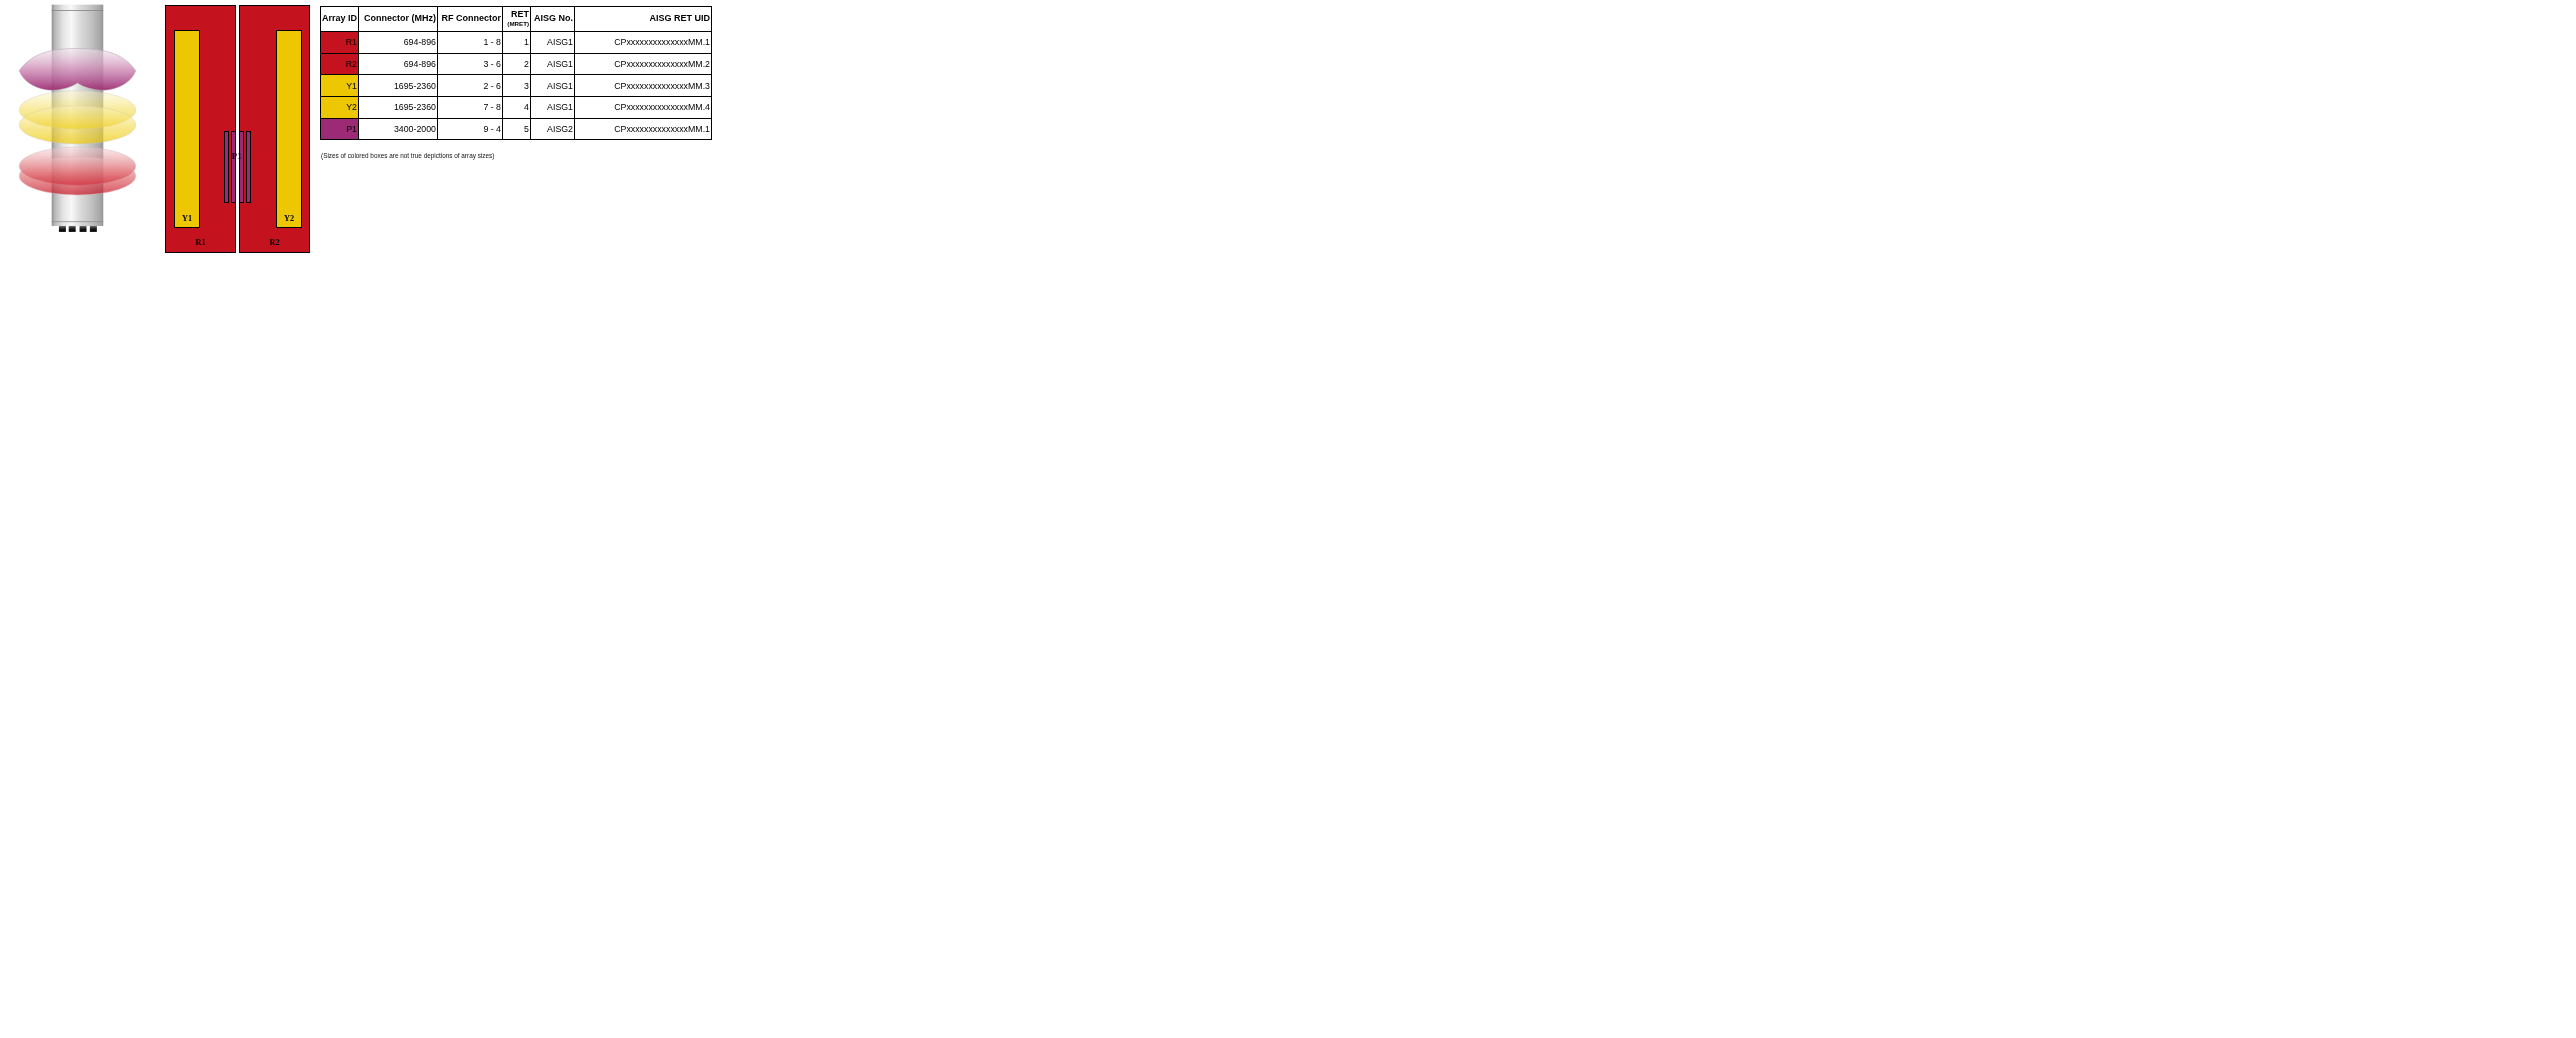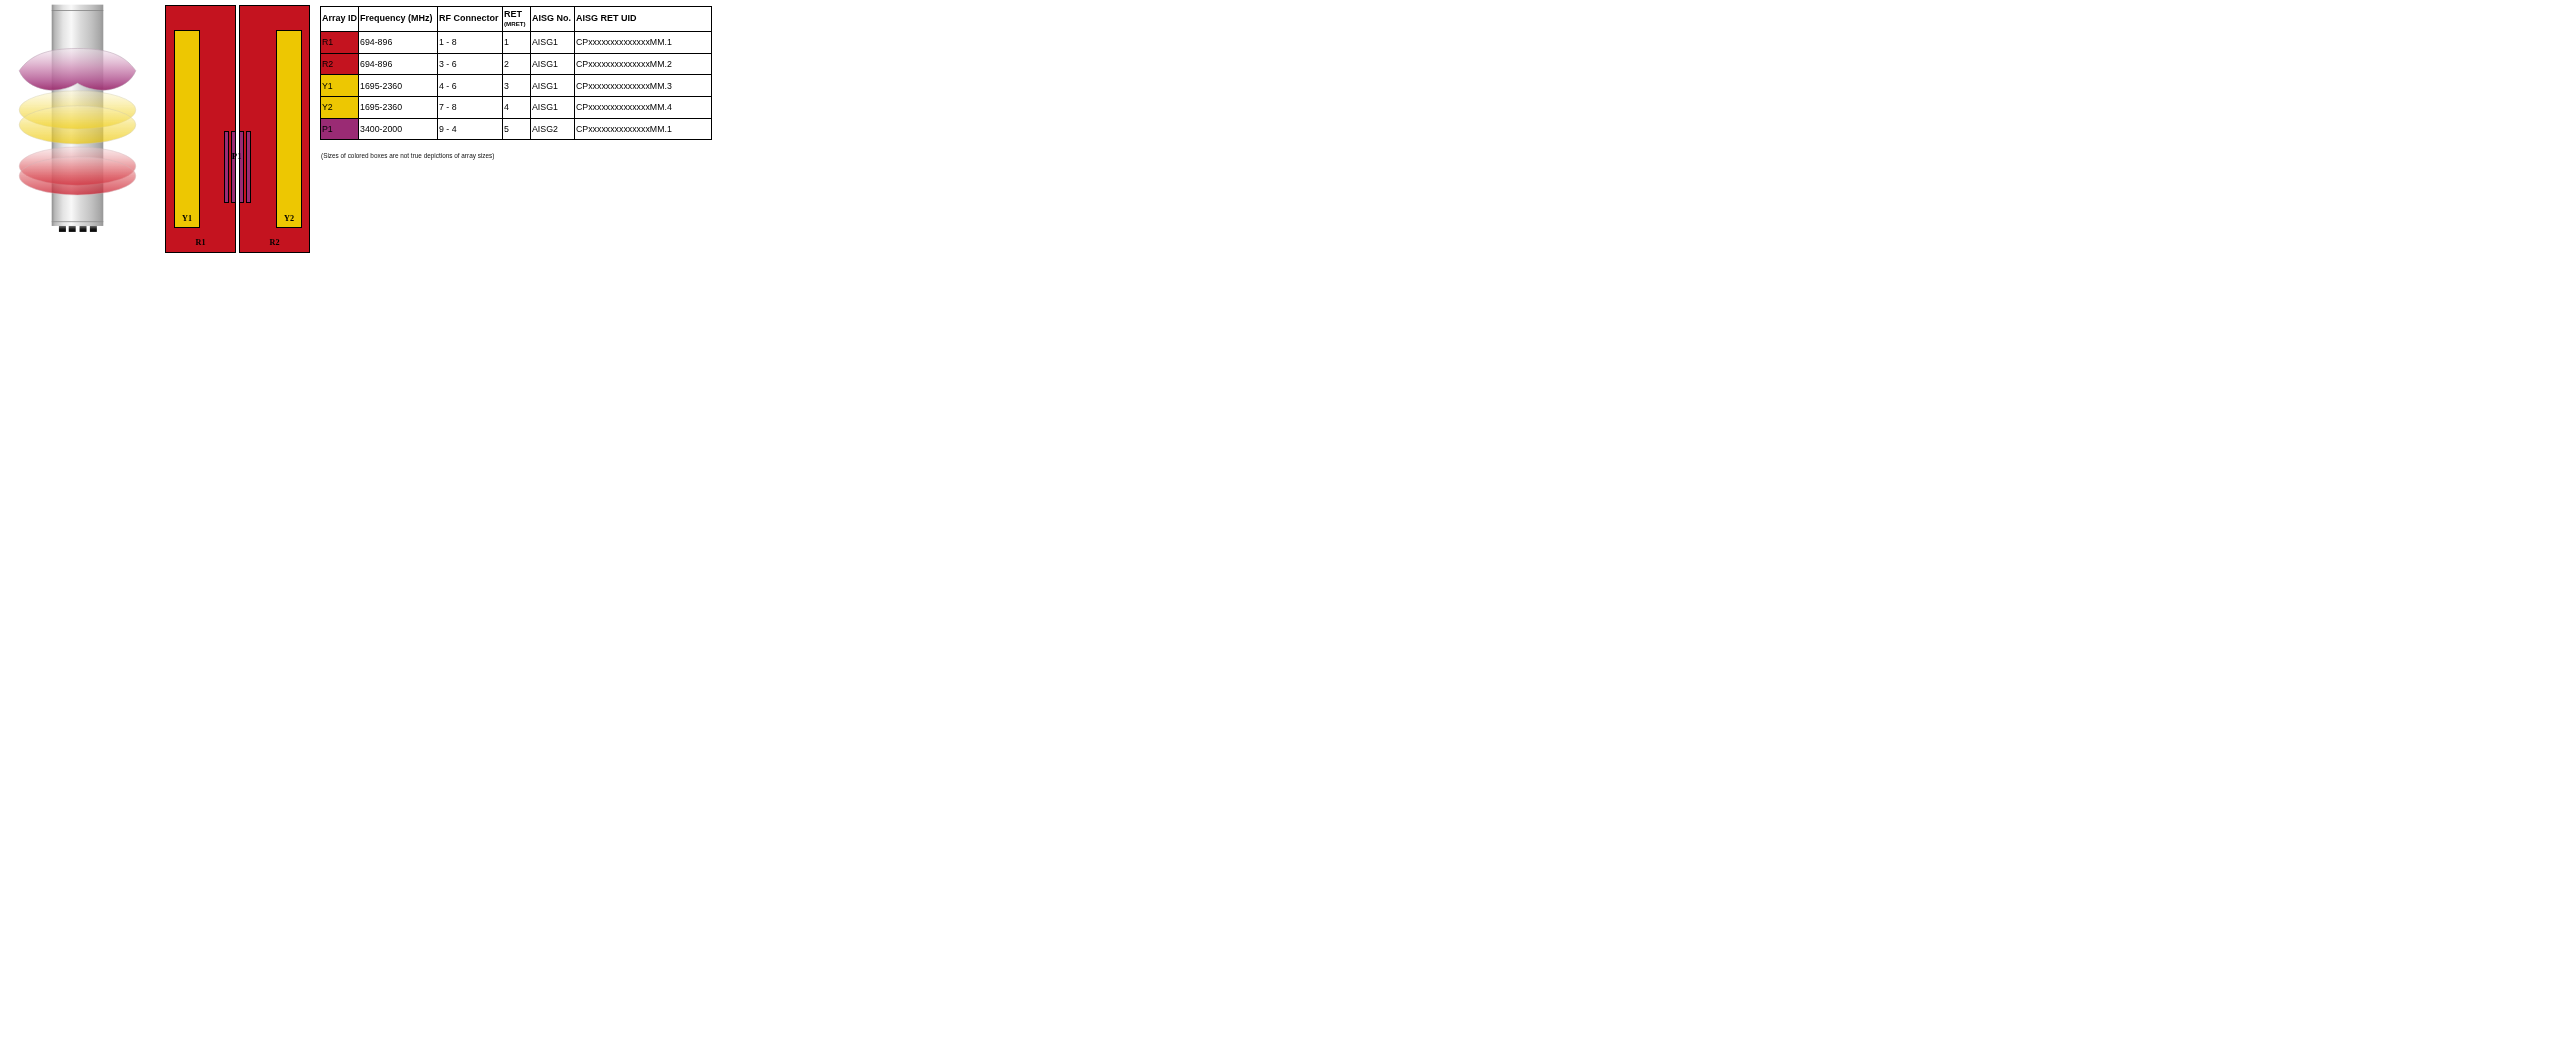--- a/index.html
+++ b/index.html
@@ -57,7 +57,7 @@
   }
   table.port th, table.port td {
     border: 1px solid #000;
-    text-align: left;
+    text-align: right;
     vertical-align: middle;
     padding: 0 1px;
     color: #000;

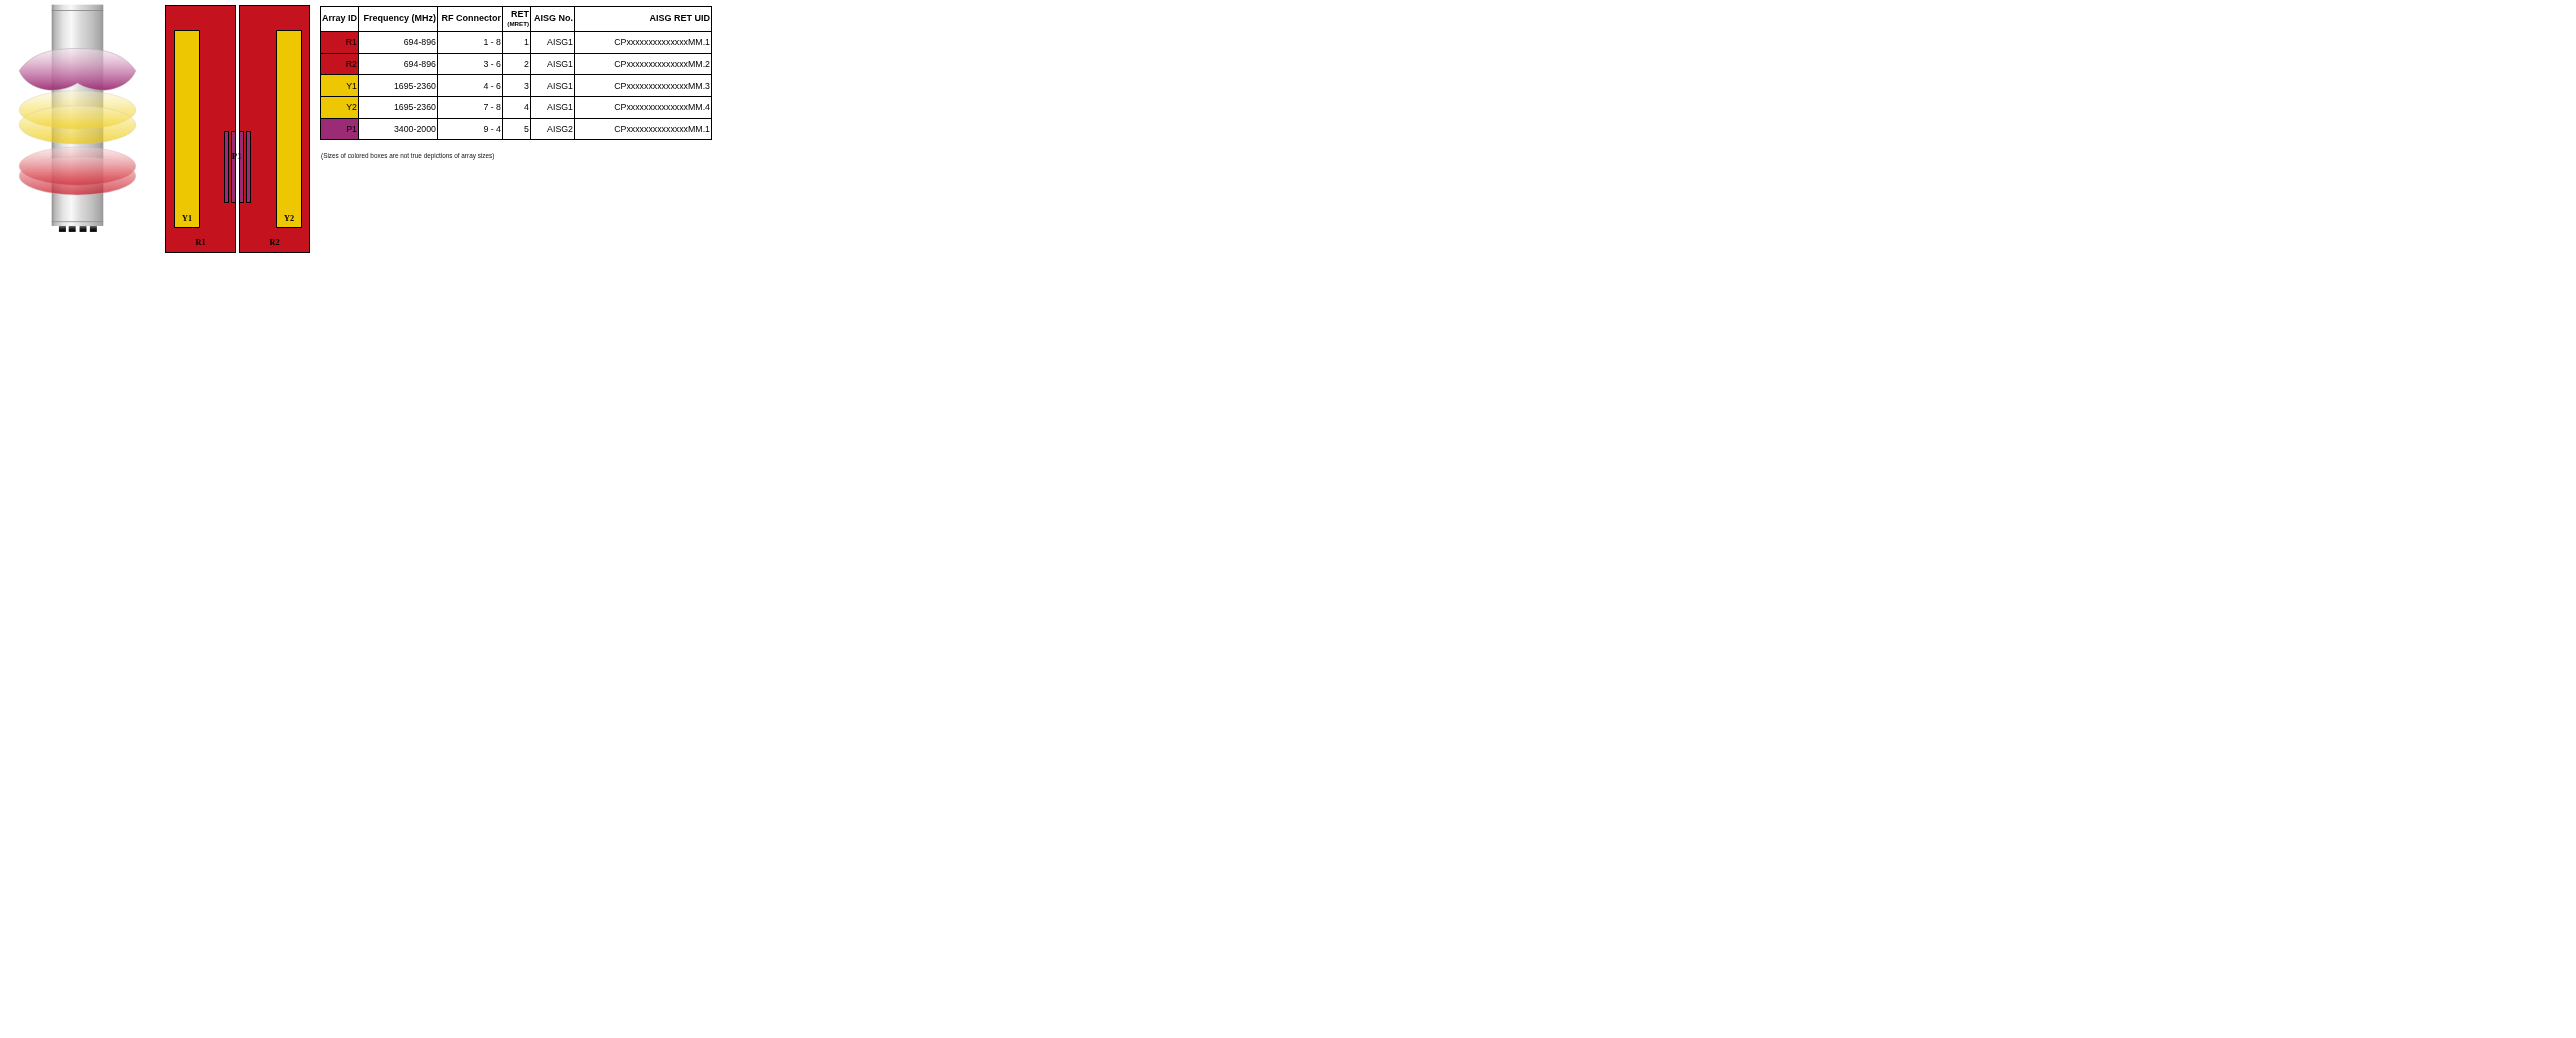--- a/index.html
+++ b/index.html
@@ -175,7 +175,7 @@
     <thead>
       <tr>
         <th>Array ID</th>
-        <th>Frequency (MHz)</th>
+        <th>Connector (MHz)</th>
         <th>RF Connector</th>
         <th>
           <div>RET</div>

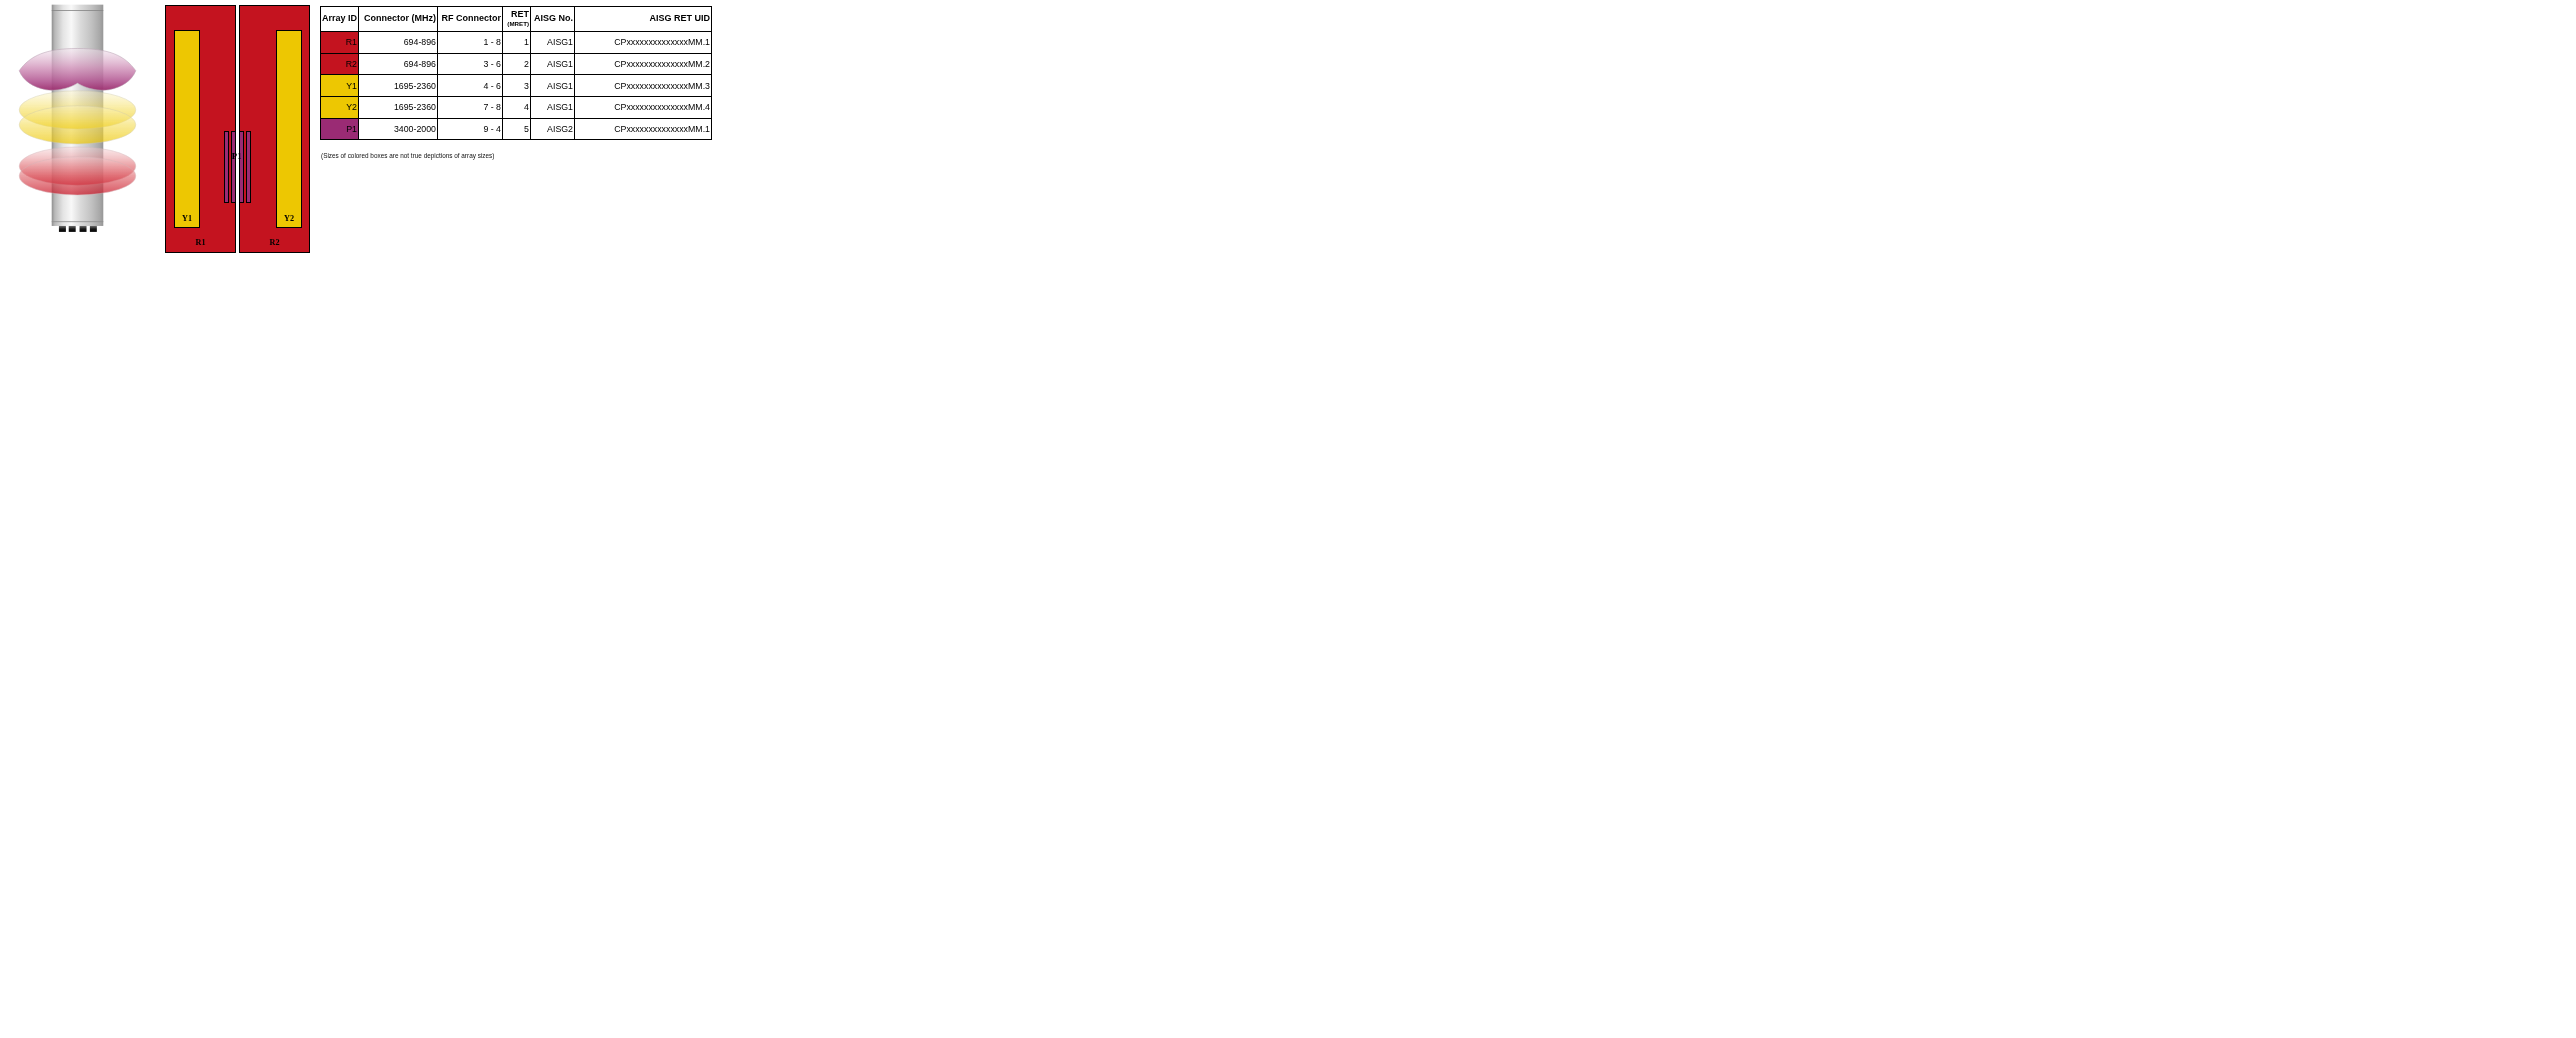--- a/index.html
+++ b/index.html
@@ -205,7 +205,7 @@
       <tr>
         <td class="bg-yellow">Y1</td>
         <td>1695-2360</td>
-        <td>4 - 6</td>
+        <td>2 - 6</td>
         <td>3</td>
         <td>AISG1</td>
         <td>CPxxxxxxxxxxxxxxMM.3</td>

